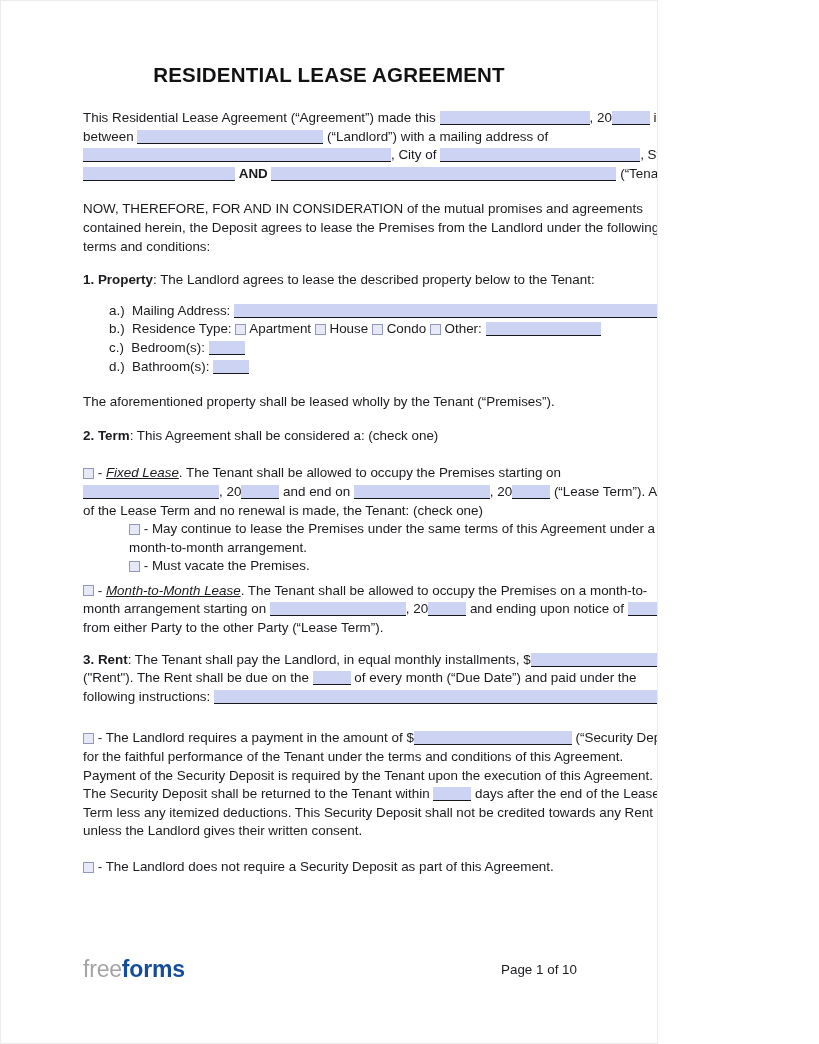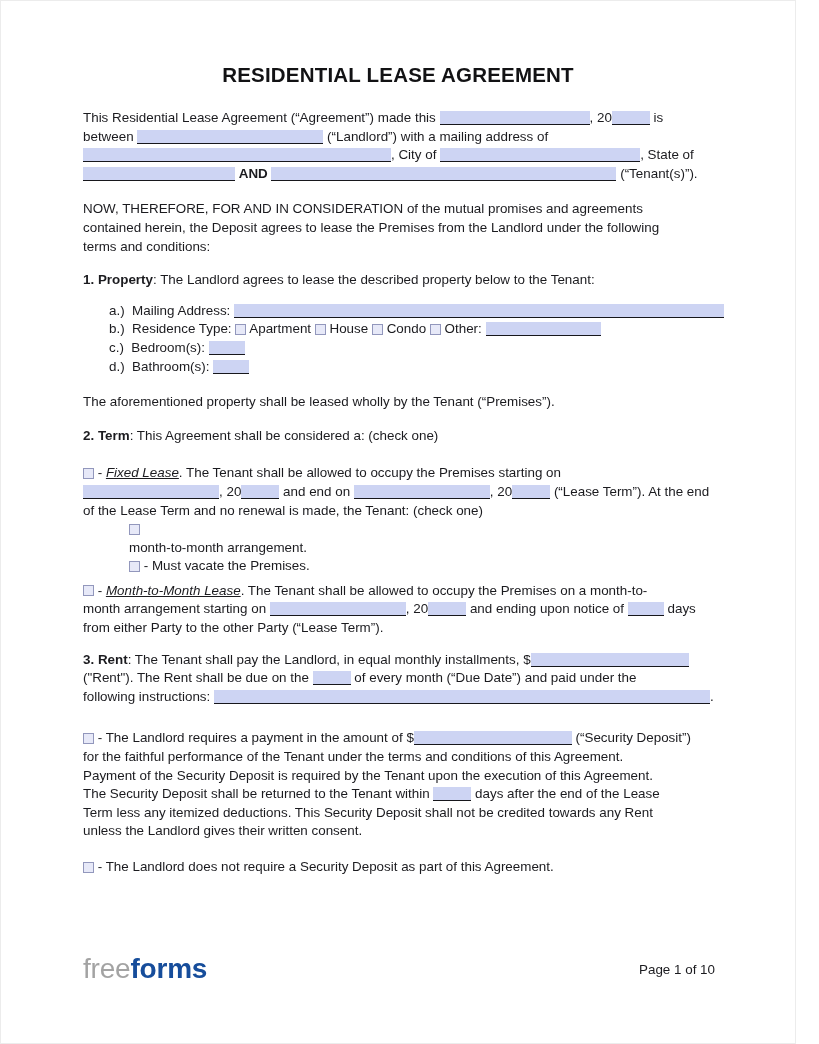--- a/index.html
+++ b/index.html
@@ -5,7 +5,7 @@
   html,body{margin:0;padding:0;background:#ffffff;}
   .page{
     position:relative;
-    width:796px;height:1044px;
+    width:658px;height:1044px;
     background:#ffffff;
     box-sizing:border-box;
     border:1px solid #ececec;

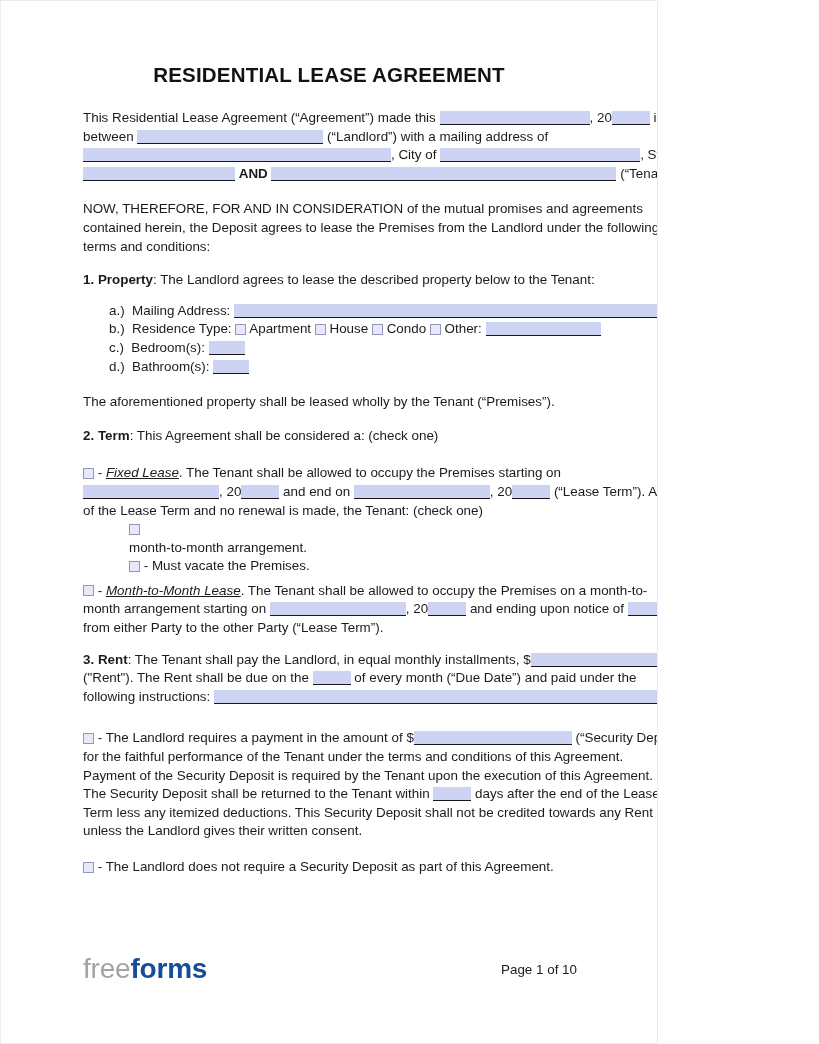--- a/index.html
+++ b/index.html
@@ -75,7 +75,7 @@
       <div class="block" style="margin-bottom: 15px;"><span class="t">The aforementioned property shall be leased wholly by the Tenant (“Premises”).</span></div>
       <div class="block" style="margin-bottom: 19px;"><span class="b">2. Term</span><span class="t">: This Agreement shall be considered a: (check one)</span></div>
       <div class="block" style="margin-bottom: 0px;"><span class="cb"></span><span class="t"> - </span><span class="iu">Fixed Lease</span><span class="t">. The Tenant shall be allowed to occupy the Premises starting on</span><br><span class="field" style="width: 136px;"></span><span class="t">, 20</span><span class="field" style="width: 38px;"></span><span class="t"> and end on </span><span class="field" style="width: 136px;"></span><span class="t">, 20</span><span class="field" style="width: 38px;"></span><span class="t"> (“Lease Term”). At the end</span><br><span class="t">of the Lease Term and no renewal is made, the Tenant: (check one)</span></div>
-      <div class="block" style="padding-left: 46px; margin-bottom: 0px;"><span class="cb"></span><br><span class="t">month-to-month arrangement.</span></div>
+      <div class="block" style="padding-left: 46px; margin-bottom: 0px;"><span class="cb"></span><span class="t"> - May continue to lease the Premises under the same terms of this Agreement under a</span><br><span class="t">month-to-month arrangement.</span></div>
       <div class="block" style="padding-left: 46px; margin-bottom: 6px;"><span class="cb"></span><span class="t"> - Must vacate the Premises.</span></div>
       <div class="block" style="margin-bottom: 13px;"><span class="cb"></span><span class="t"> - </span><span class="iu">Month-to-Month Lease</span><span class="t">. The Tenant shall be allowed to occupy the Premises on a month-to-</span><br><span class="t">month arrangement starting on </span><span class="field" style="width: 136px;"></span><span class="t">, 20</span><span class="field" style="width: 38px;"></span><span class="t"> and ending upon notice of </span><span class="field" style="width: 36px;"></span><span class="t"> days</span><br><span class="t">from either Party to the other Party (“Lease Term”).</span></div>
       <div class="block" style="margin-bottom: 23px;"><span class="b">3. Rent</span><span class="t">: The Tenant shall pay the Landlord, in equal monthly installments, $</span><span class="field" style="width: 158px;"></span><br><span class="t">("Rent"). The Rent shall be due on the </span><span class="field" style="width: 38px;"></span><span class="t"> of every month (“Due Date”) and paid under the</span><br><span class="t">following instructions: </span><span class="field" style="width: 496px;"></span><span class="t">.</span></div>

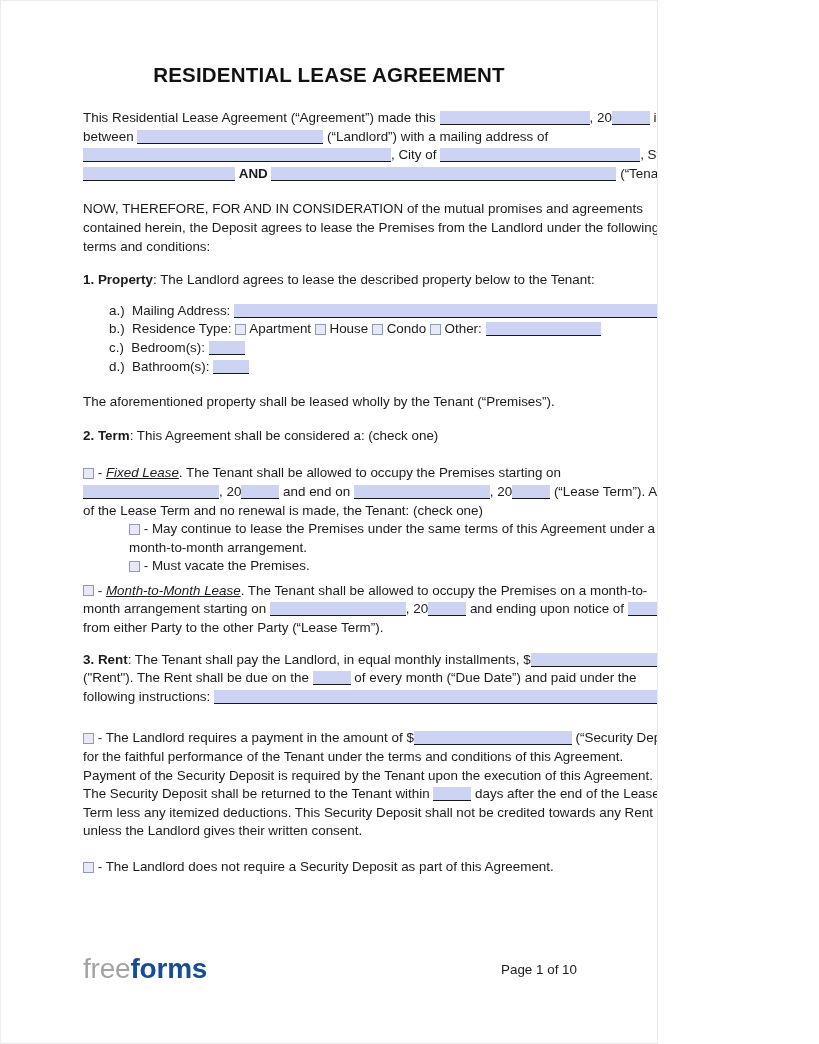--- a/index.html
+++ b/index.html
@@ -56,7 +56,7 @@
     justify-content:space-between;
     align-items:flex-start;
   }
-  .logo{font-size:28px;line-height:24px;letter-spacing:-0.2px;}
+  .logo{font-size:23px;line-height:24px;letter-spacing:-0.2px;}
   .logo-free{color:#a3a3a3;font-weight:400;}
   .logo-forms{color:#164d9b;font-weight:700;}
   .page-num{font-size:13.4px;color:#1b1b1f;margin-top:4px;}

